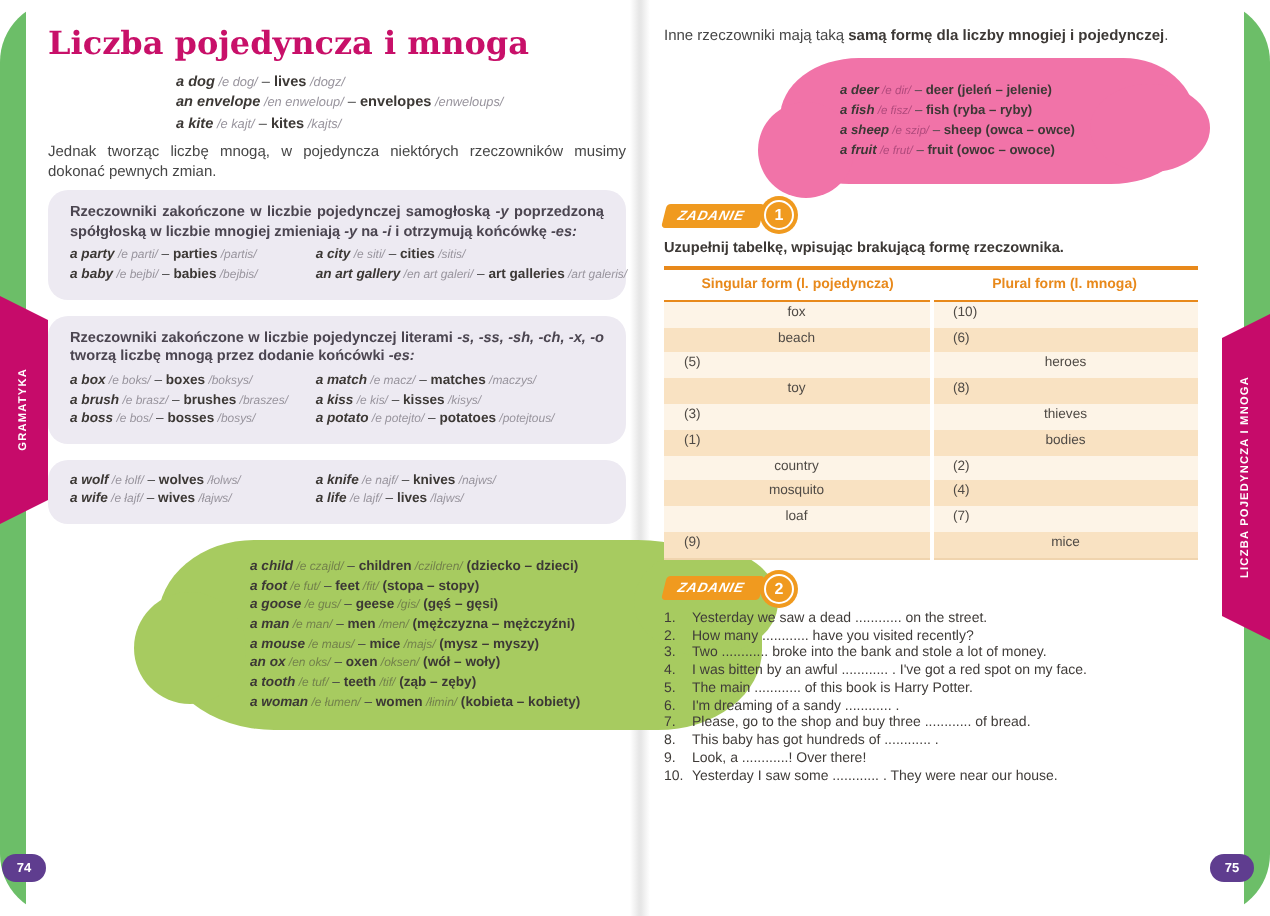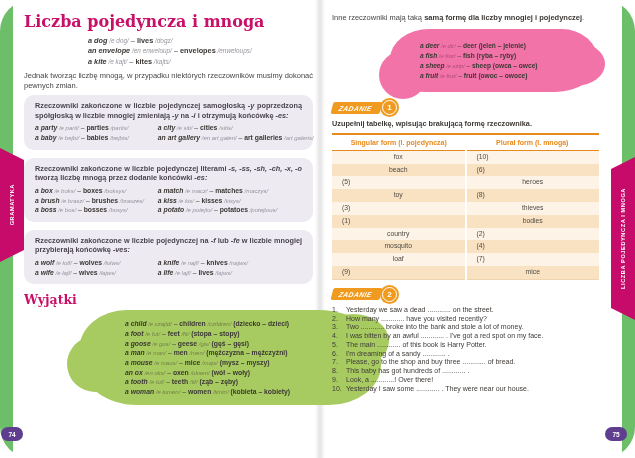--- a/index.html
+++ b/index.html
@@ -99,7 +99,7 @@
         <div class="ex-line"><i class="ex-s">an envelope</i><span class="ex-ph"> /en enweloup/</span><span class="ex-dash"> – </span><b class="ex-p">envelopes</b><span class="ex-ph"> /enweloups/</span></div>
         <div class="ex-line"><i class="ex-s">a kite</i><span class="ex-ph"> /e kajt/</span><span class="ex-dash"> – </span><b class="ex-p">kites</b><span class="ex-ph"> /kajts/</span></div>
       </div>
-    <p class="para">Jednak tworząc liczbę mnogą, w przypadku niektórych rzeczowników musimy dokonać pewnych zmian.</p>
+    <p class="para">Jednak tworząc liczbę mnogą, w pojedyncza niektórych rzeczowników musimy dokonać pewnych zmian.</p>
 
     <div class="rulebox">
       <p class="box-intro"><b>Rzeczowniki zakończone w liczbie pojedynczej samogłoską </b><b style="font-style: italic;">-y</b><b> poprzedzoną spółgłoską w liczbie mnogiej zmieniają </b><b style="font-style: italic;">-y</b><b> na </b><b style="font-style: italic;">-i</b><b> i otrzymują końcówkę </b><b style="font-style: italic;">-es:</b></p>

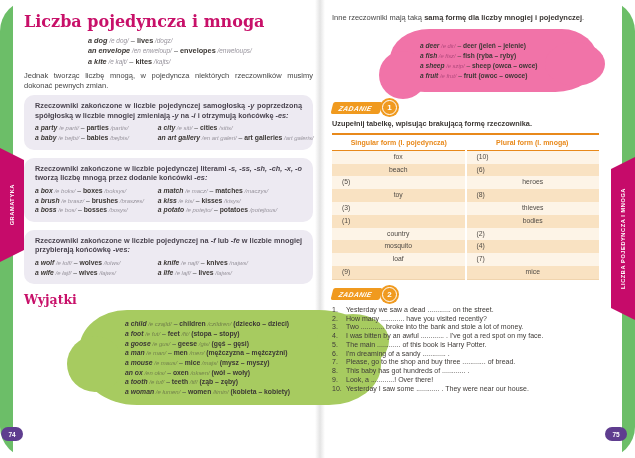--- a/index.html
+++ b/index.html
@@ -124,7 +124,6 @@
     </div>
 
     <div class="rulebox">
-      <p class="box-intro"><b>Rzeczowniki zakończone w liczbie pojedynczej na </b><b style="font-style: italic;">-f</b><b> lub </b><b style="font-style: italic;">-fe</b><b> w liczbie mnogiej przybierają końcówkę </b><b style="font-style: italic;">-ves:</b></p>
       <div class="box-ex">
           <div class="ex-line"><i class="ex-s">a wolf</i><span class="ex-ph"> /e łolf/</span><span class="ex-dash"> – </span><b class="ex-p">wolves</b><span class="ex-ph"> /łolws/</span></div>
           <div class="ex-line"><i class="ex-s">a knife</i><span class="ex-ph"> /e najf/</span><span class="ex-dash"> – </span><b class="ex-p">knives</b><span class="ex-ph"> /najws/</span></div>

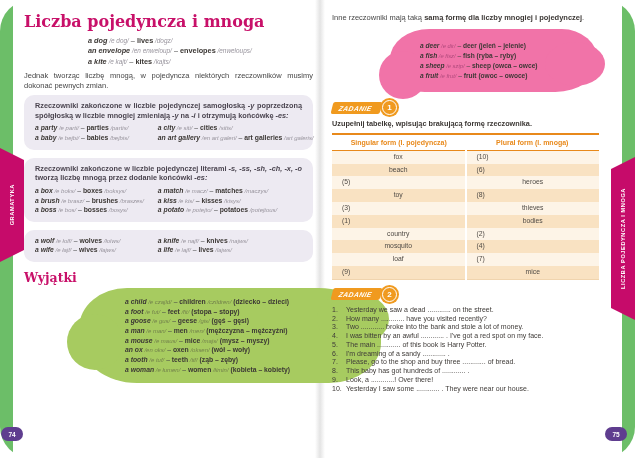--- a/index.html
+++ b/index.html
@@ -132,7 +132,6 @@
         </div>
     </div>
 
-    <h2 class="subtitle">Wyjątki</h2>
     <div class="blob blob-green">
       <div class="blob-inner">
           <div class="ex-line"><i class="ex-s">a child</i><span class="ex-ph"> /e czajld/</span><span class="ex-dash"> – </span><b class="ex-p">children</b><span class="ex-ph"> /czildren/</span><b class="ex-tr"> (dziecko – dzieci)</b></div>

